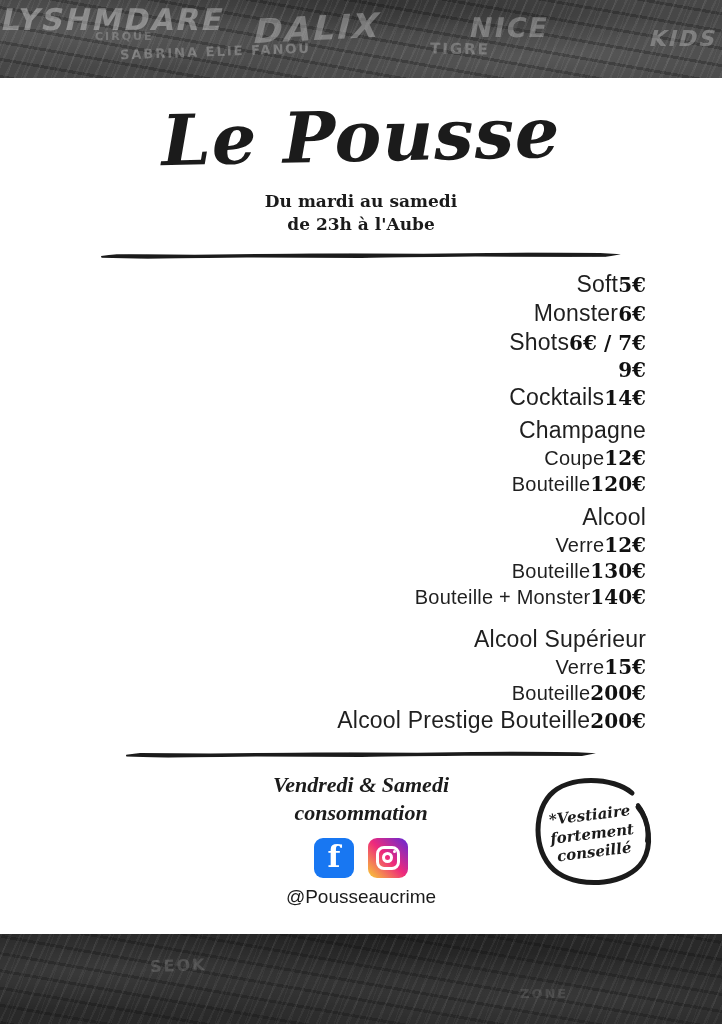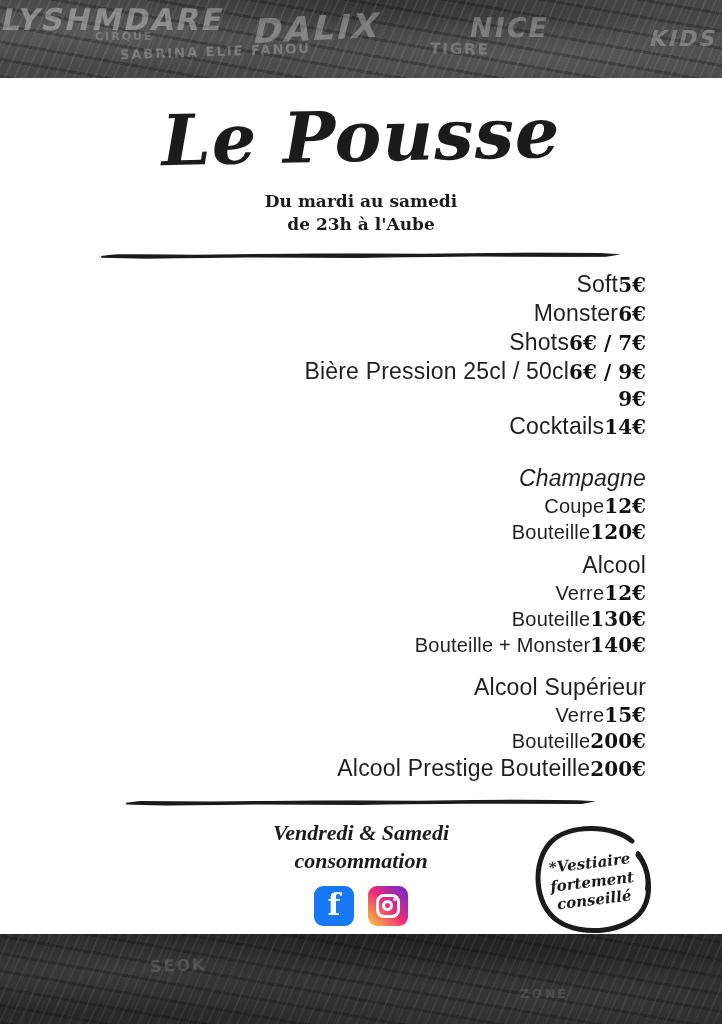--- a/index.html
+++ b/index.html
@@ -300,10 +300,6 @@
         <div class="price">6€ / 7€</div>
       </div>
       <div class="row">
-        <div class="name">Bière Pression 25cl / 50cl</div>
-        <div class="price">6€ / 9€</div>
-      </div>
-      <div class="row">
         <div class="price">9€</div>
       </div>
       <div class="row">

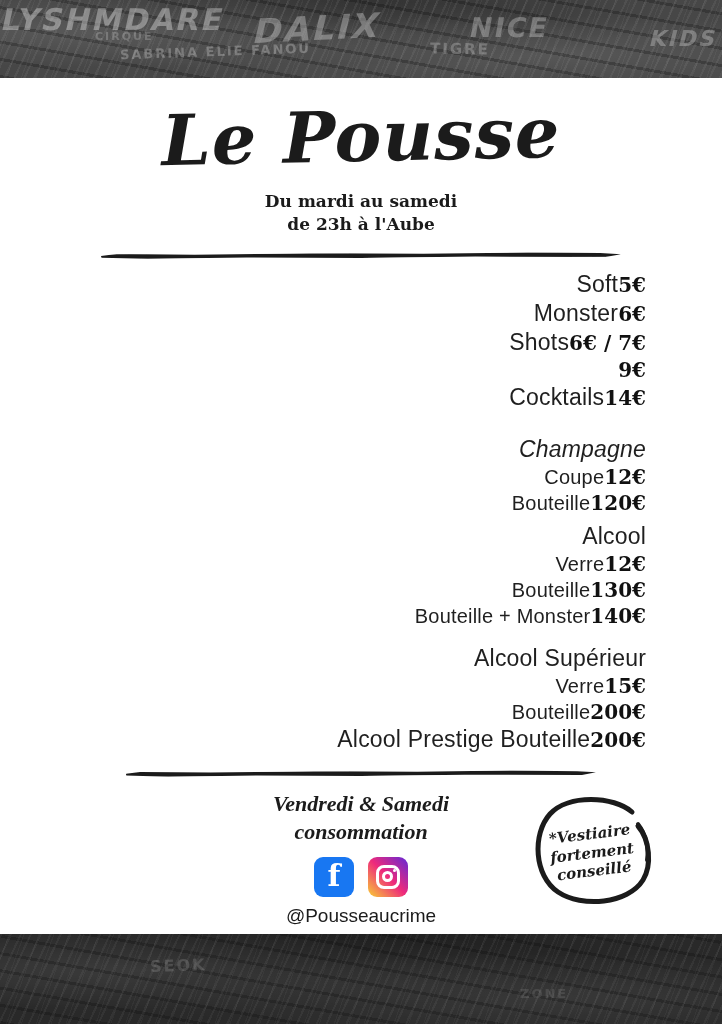--- a/index.html
+++ b/index.html
@@ -306,7 +306,7 @@
         <div class="name">Cocktails</div>
         <div class="price">14€</div>
       </div>
-      <div class="row" style="margin-top: 23px; font-style: italic;">
+      <div class="row" style="margin-top: 4px;">
         <div class="name">Champagne</div>
         <div class="price"></div>
       </div>

